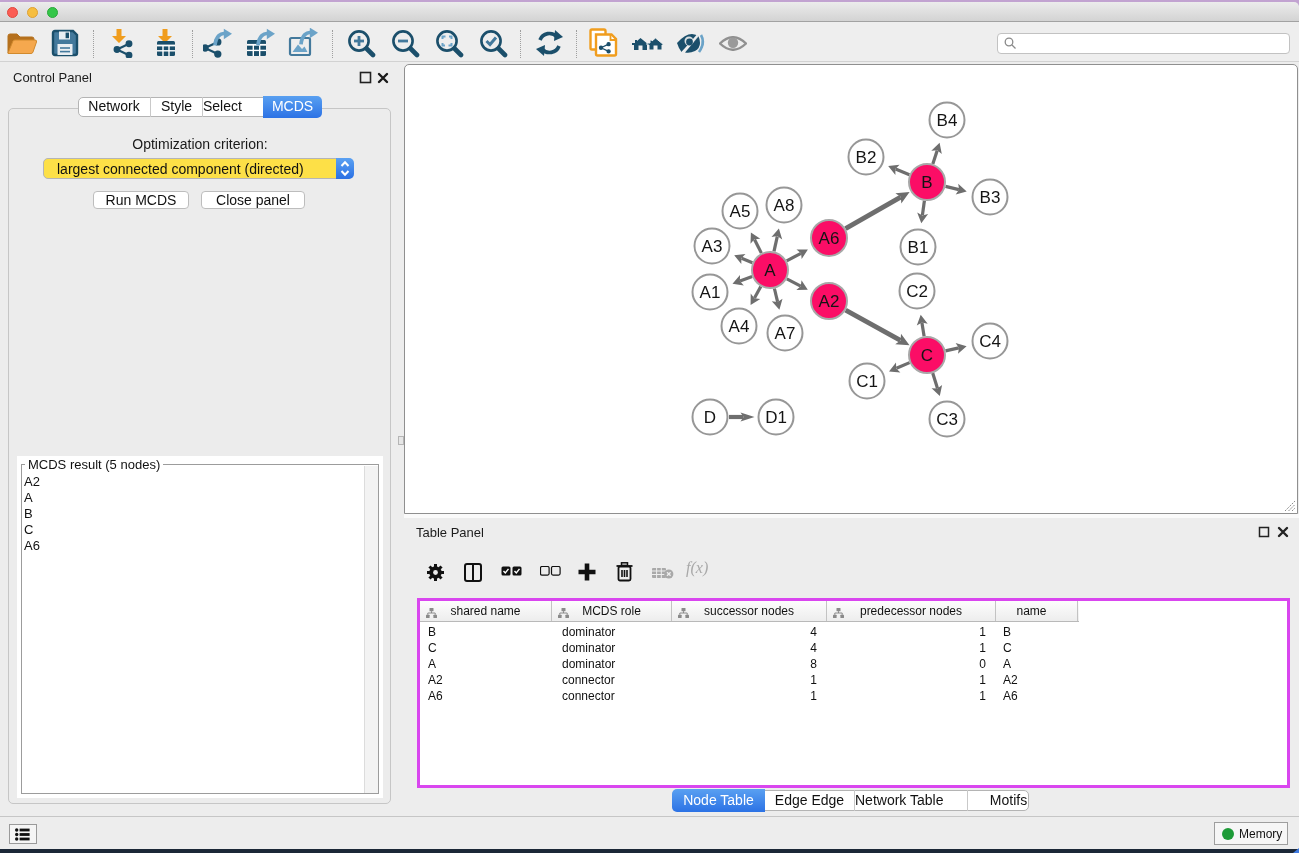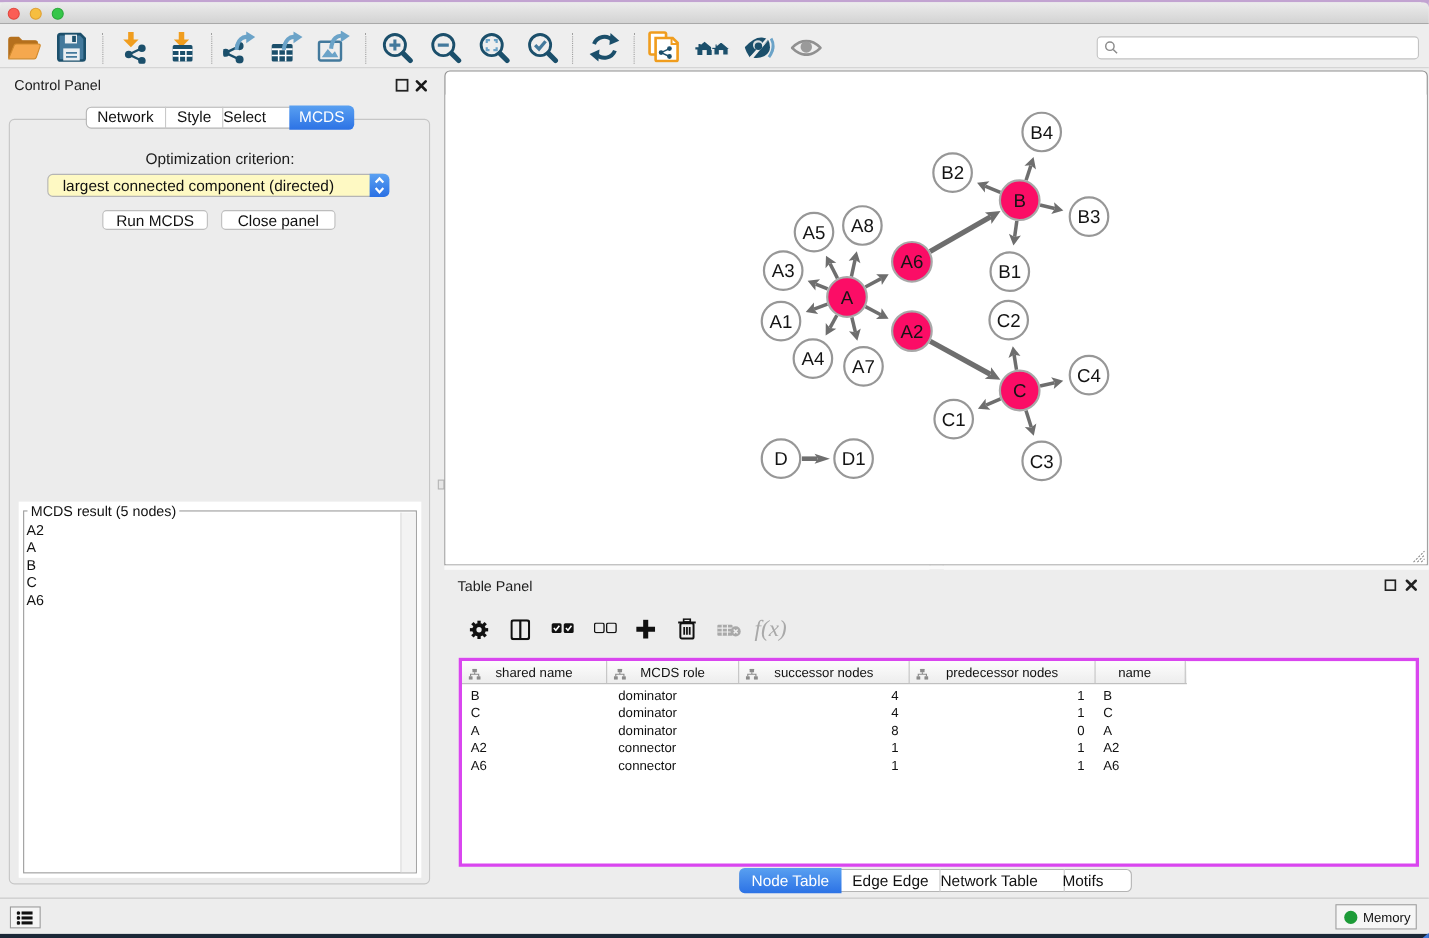--- a/index.html
+++ b/index.html
@@ -170,7 +170,7 @@
 
 <div class="abs" style="left:60px;top:136px;width:280px;text-align:center;font-size:14px;color:#1a1a1a;">Optimization criterion:</div>
 
-<div class="abs" style="left:43px;top:158px;width:310px;height:21px;background:#fef9c3;border:1px solid #b5b5b5;border-radius:5px;">
+<div class="abs" style="left:43px;top:158px;width:310px;height:21px;background:#fde047;border:1px solid #b5b5b5;border-radius:5px;">
   <div class="abs" style="left:13px;top:2px;font-size:14px;color:#111;">largest connected component (directed)</div>
   <div class="abs" style="left:292px;top:-1px;width:18px;height:21px;background:linear-gradient(#5ba1f2,#2a70e4);border-radius:0 5px 5px 0;">
     <svg width="18" height="21" viewBox="0 0 18 21">

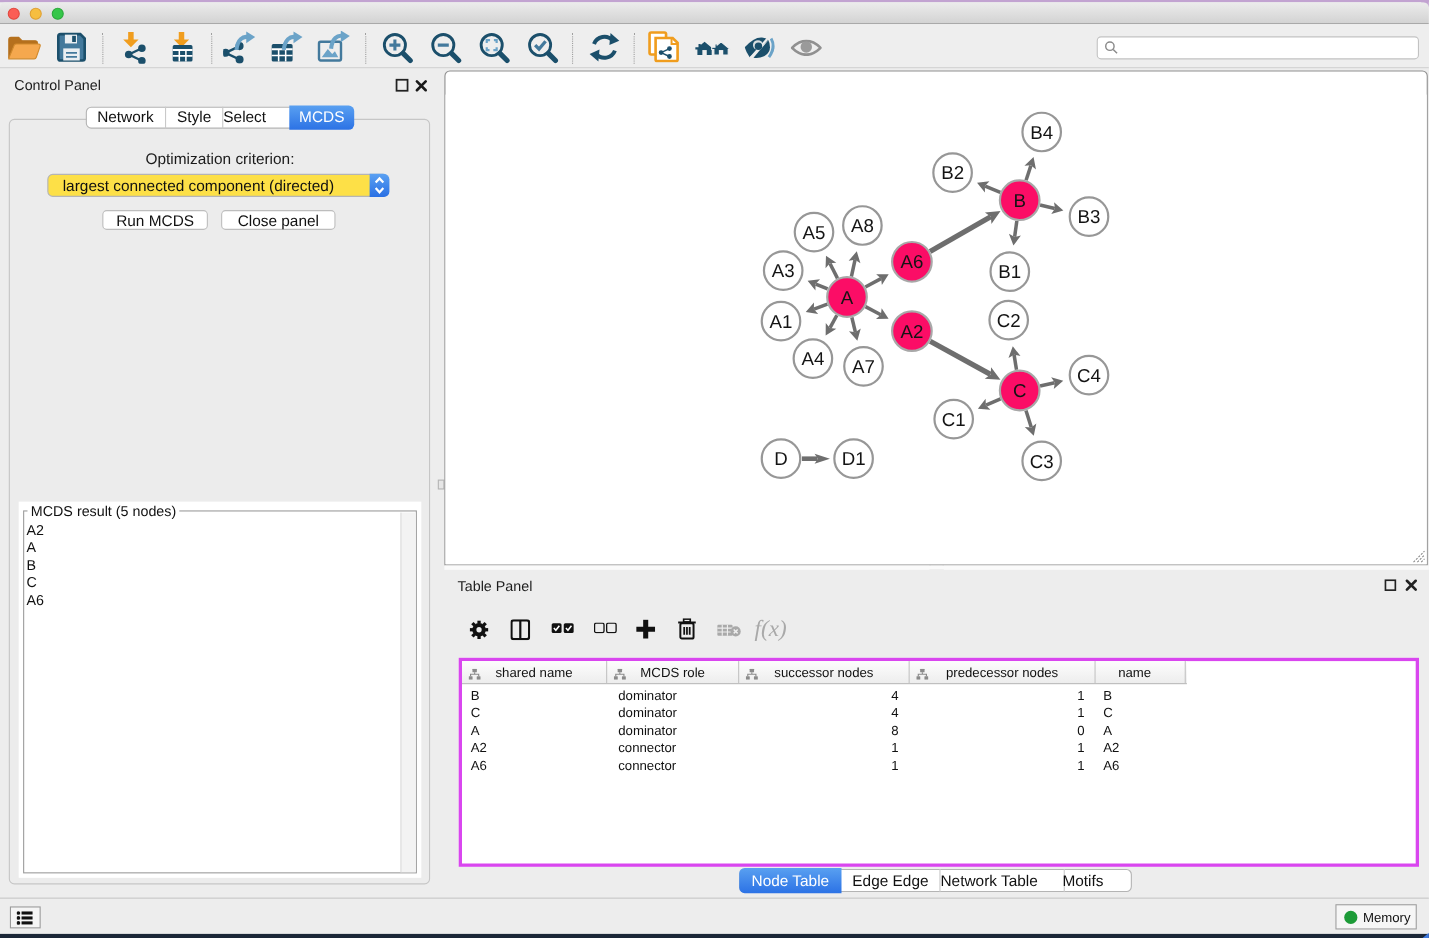--- a/index.html
+++ b/index.html
@@ -349,7 +349,7 @@
         <path d="M15 5.2 L18.6 8.8 M18.6 5.2 L15 8.8" stroke="#eee" stroke-width="1.3"></path>
       </g>
     </svg>
-  <div class="abs" style="left:686px;top:559px;font-family:'Liberation Serif',serif;font-style:italic;font-size:21px;color:#a9a9a9;">f(x)</div>
+  <div class="abs" style="left:686px;top:559px;font-family:'Liberation Serif',serif;font-style:italic;font-size:16px;color:#a9a9a9;">f(x)</div>
 </div>
 
 <div class="abs" style="left:417px;top:598px;width:873px;height:190px;background:#fff;border:3px solid #d946ef;">

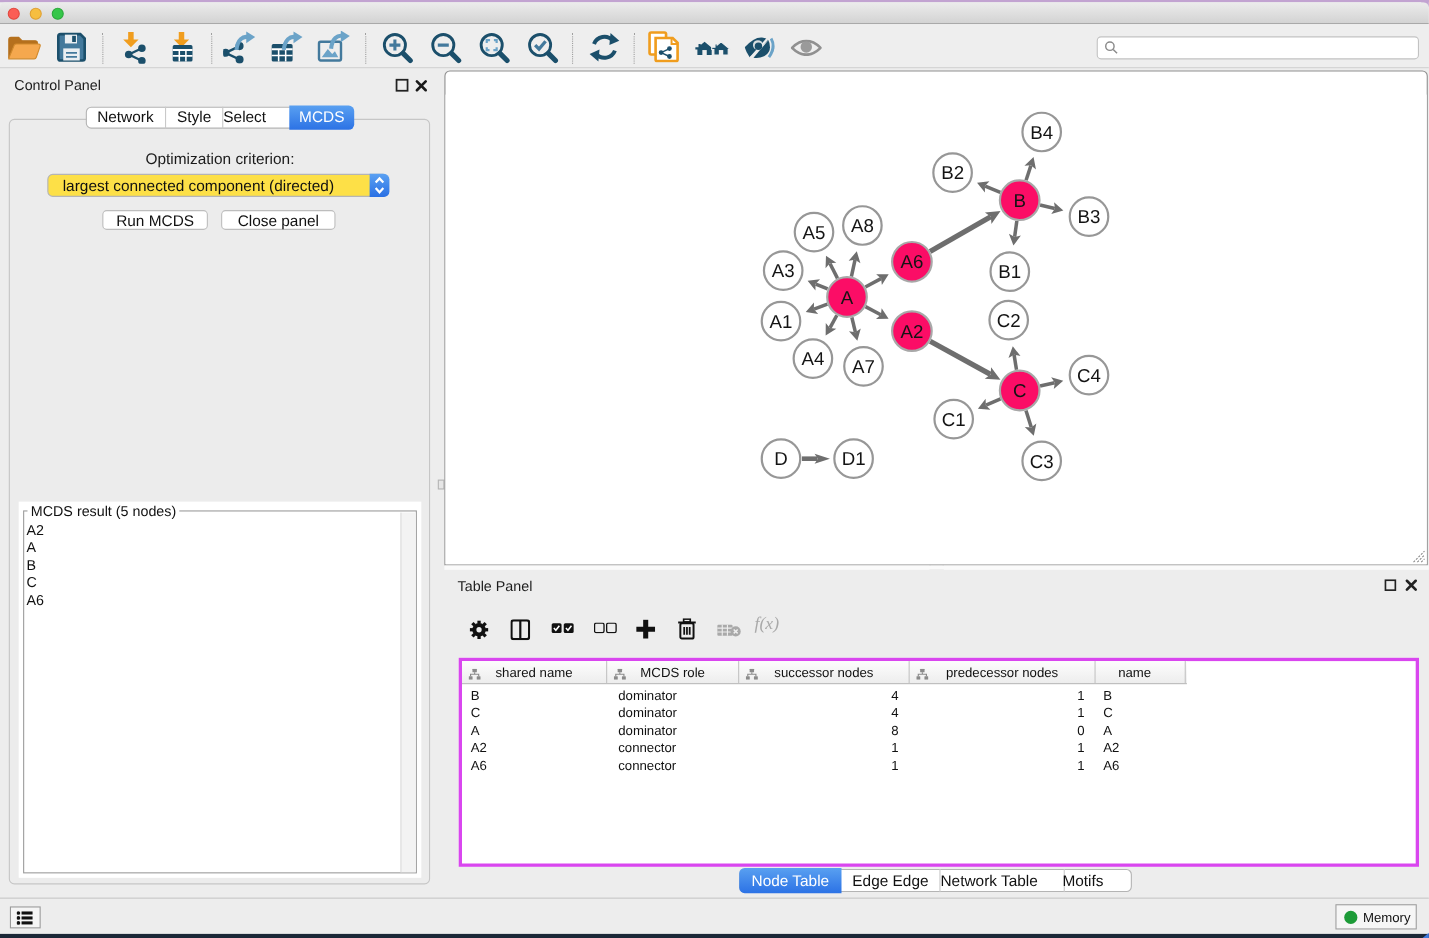--- a/index.html
+++ b/index.html
@@ -434,7 +434,7 @@
   <div class="abs" style="left:0;top:-1px;width:93px;height:23px;line-height:22px;text-align:center;background:linear-gradient(#59a0f1,#2c72e5);color:#fff;border-radius:5px 0 0 5px;">Node Table</div>
   <div class="abs" style="left:93px;top:0;width:90px;height:21px;line-height:20px;text-align:center;border-right:1px solid #c9c9c9;">Edge Edge</div>
   <div class="abs" style="left:183px;top:0;width:113px;height:21px;line-height:20px;text-align:left;border-right:1px solid #c9c9c9;">Network Table</div>
-  <div class="abs" style="left:282px;top:0;width:61px;height:21px;line-height:20px;text-align:center;">Motifs</div>
+  <div class="abs" style="left:306px;top:0;width:61px;height:21px;line-height:20px;text-align:center;">Motifs</div>
 </div>
 
 <div class="abs" style="left:0;top:816px;width:1299px;height:34px;background:#ededed;border-top:1px solid #c6c6c6;"></div>

